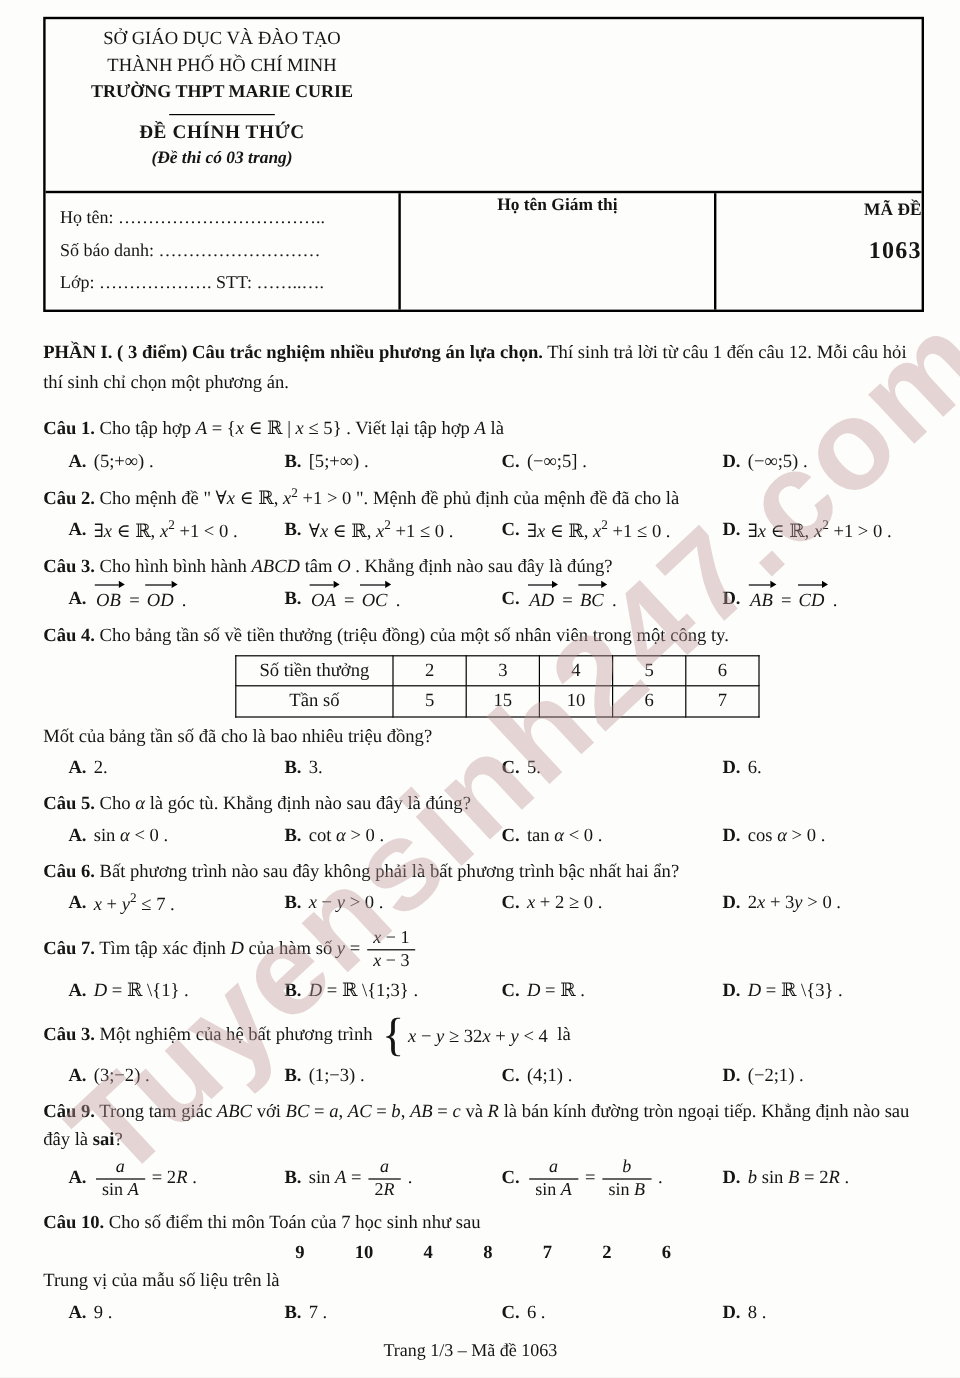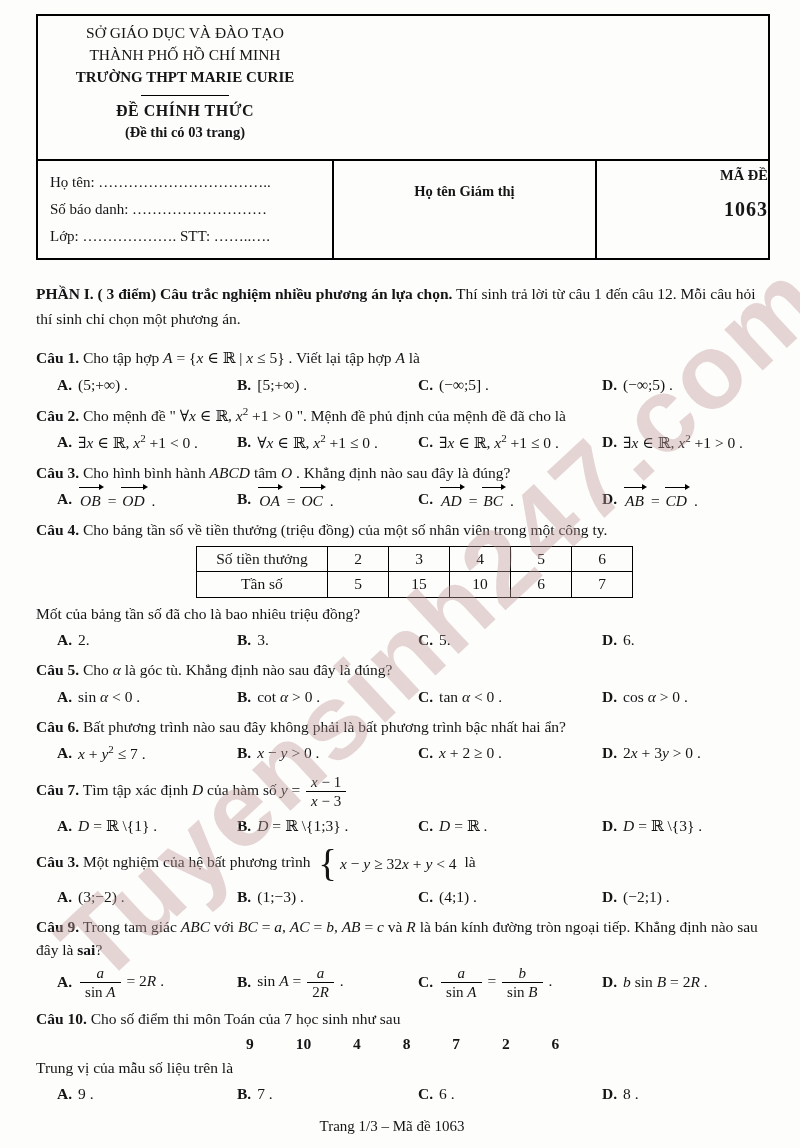--- a/index.html
+++ b/index.html
@@ -22,7 +22,7 @@
   .school-name{font-weight:bold;font-size:15px;}
   .short-rule{width:88px;border-top:1.8px solid #000;margin:6px auto 3px;}
   .official{font-weight:bold;font-size:16px;letter-spacing:.5px;}
-  .pages-note{font-weight:bold;font-size:14.5px;}
+  .pages-note{font-weight:bold;font-style:italic;font-size:14.5px;}
   .exam-cell{flex:1;text-align:center;padding:8px 6px 4px;}
   .exam-l1,.exam-l2{font-weight:bold;font-size:17px;line-height:1.35;}
   .exam-l3{font-weight:bold;font-size:17.5px;line-height:1.45;}

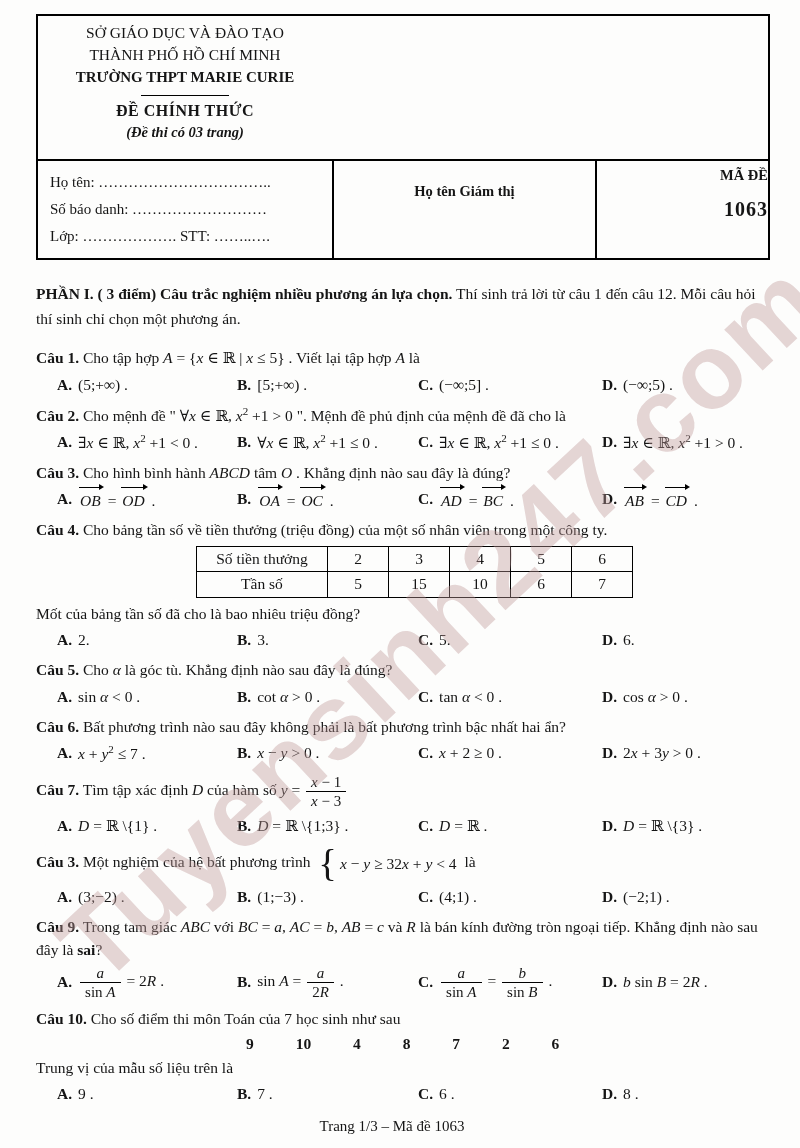--- a/index.html
+++ b/index.html
@@ -28,7 +28,7 @@
   .exam-l3{font-weight:bold;font-size:17.5px;line-height:1.45;}
   .exam-l4{font-weight:bold;font-style:italic;font-size:14.3px;margin-top:6px;}
   .student-cell{width:294px;padding:8px 8px 8px 12px;font-size:15px;line-height:1.8;min-height:78px;}
-  .proctor-cell{width:263px;text-align:center;padding-top:20px;font-weight:bold;font-size:14.5px;}
+  .proctor-cell{width:263px;text-align:center;padding-top:0;font-weight:bold;font-size:14.5px;}
   .code-cell{flex:1;text-align:right;padding-top:4px;}
   .code-label{font-weight:bold;font-size:14.5px;}
   .code-value{font-weight:bold;font-size:20px;margin-top:9px;letter-spacing:1px;}

